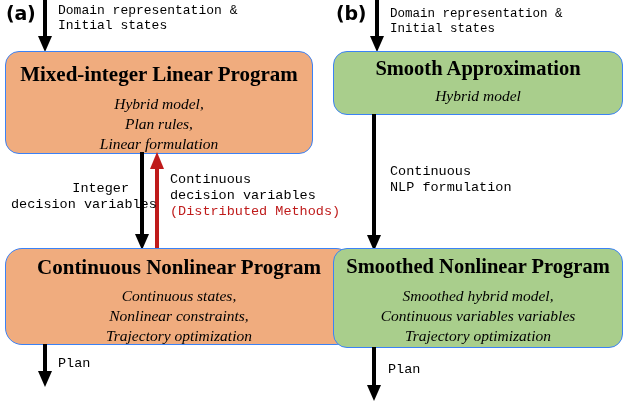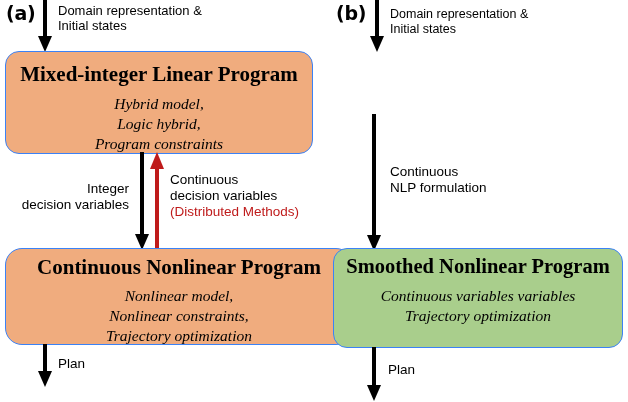--- a/index.html
+++ b/index.html
@@ -68,7 +68,7 @@
   
   .caption {
     position: absolute;
-    font-family: Liberation Sans, sans-serif;
+    font-family: Liberation Mono, monospace;
     color: #000;
     line-height: 1.18;
     white-space: nowrap;

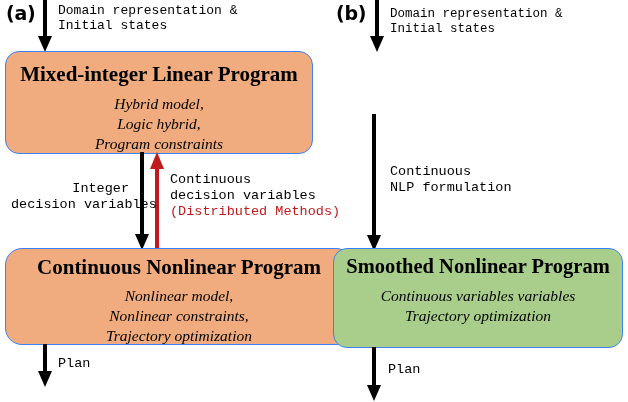--- a/index.html
+++ b/index.html
@@ -160,6 +160,12 @@
     <div>Initial states</div>
   </div>
 
+  <div class="node green" style="left:333px; top:51px; width:290px; height:64px;">
+    <div class="node-title" style="font-size:20.5px; margin-top:5px;">Smooth Approximation</div>
+    <div class="node-body" style="font-size:15.5px; margin-top:6px; line-height:1.3;">
+      <div>Hybrid model</div>
+    </div>
+  </div>
 
   <div class="arrow" style="left:365px; top:114px;">
     <svg width="18" height="138" viewBox="0 0 18 138">

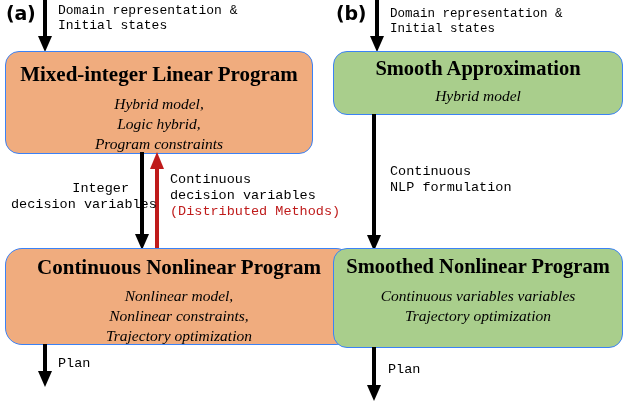--- a/index.html
+++ b/index.html
@@ -98,7 +98,7 @@
     <div class="node-title" style="font-size:21px; margin-top:10px;">Mixed-integer Linear Program</div>
     <div class="node-body" style="font-size:15.5px; margin-top:7px; line-height:1.3;">
       <div>Hybrid model,</div>
-      <div>Logic hybrid,</div>
+      <div>Plan rules,</div>
       <div>Program constraints</div>
     </div>
   </div>

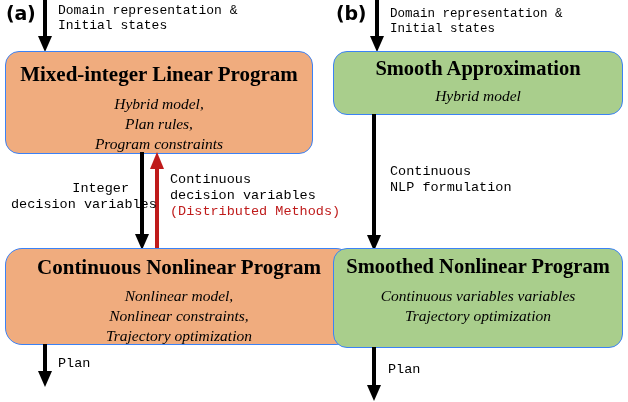--- a/index.html
+++ b/index.html
@@ -99,7 +99,7 @@
     <div class="node-body" style="font-size:15.5px; margin-top:7px; line-height:1.3;">
       <div>Hybrid model,</div>
       <div>Plan rules,</div>
-      <div>Program constraints</div>
+      <div>Linear formulation</div>
     </div>
   </div>
 

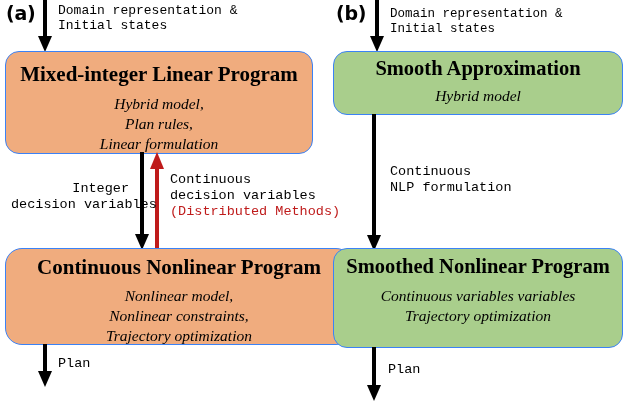--- a/index.html
+++ b/index.html
@@ -131,7 +131,7 @@
   <div class="node orange" style="left:5px; top:248px; width:348px; height:97px;border-radius:17px;">
     <div class="node-title" style="font-size:21px; margin-top:6px;">Continuous Nonlinear Program</div>
     <div class="node-body" style="font-size:15.5px; margin-top:6px; line-height:1.3;">
-      <div>Nonlinear model,</div>
+      <div>Continuous states,</div>
       <div>Nonlinear constraints,</div>
       <div>Trajectory optimization</div>
     </div>

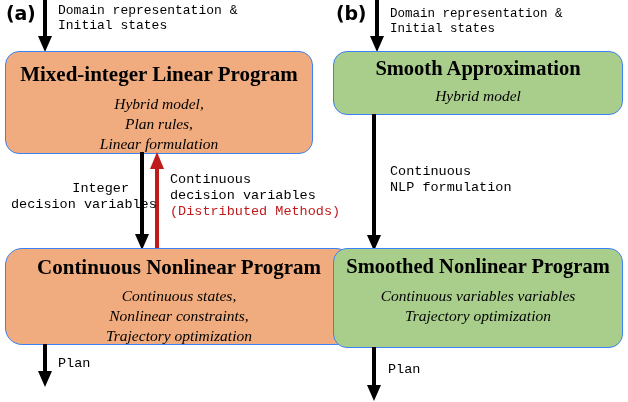--- a/index.html
+++ b/index.html
@@ -182,6 +182,7 @@
   <div class="node green" style="left:333px; top:248px; width:290px; height:100px;">
     <div class="node-title" style="font-size:20.5px; margin-top:6px;">Smoothed Nonlinear Program</div>
     <div class="node-body" style="font-size:15.5px; margin-top:8px; line-height:1.3;">
+      <div>Smoothed hybrid model,</div>
       <div>Continuous variables variables</div>
       <div>Trajectory optimization</div>
     </div>

